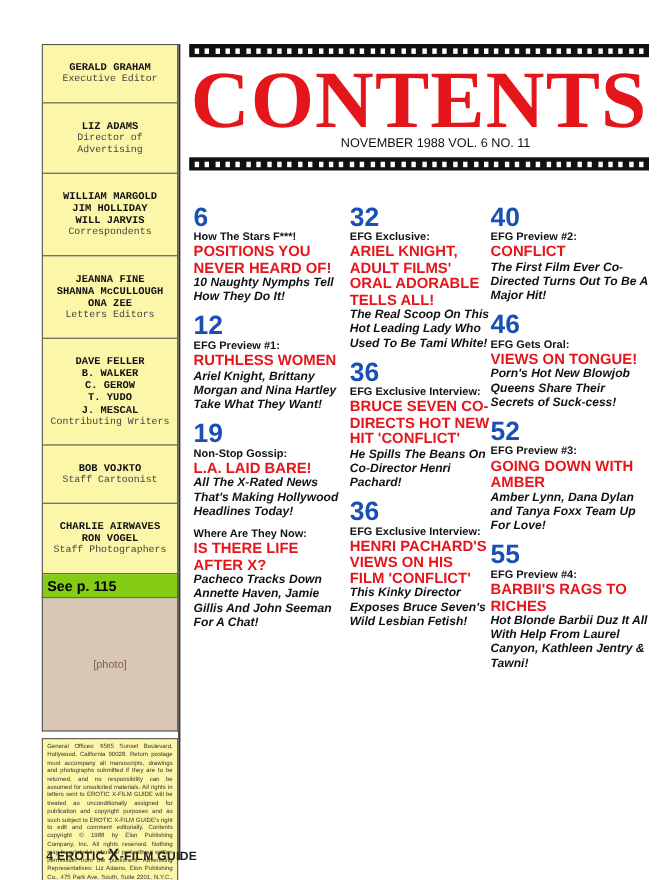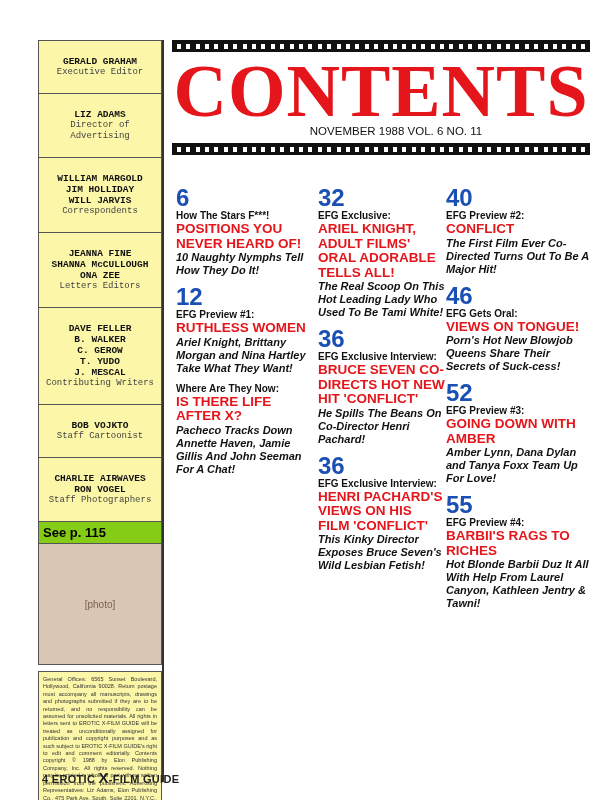--- a/index.html
+++ b/index.html
@@ -192,6 +192,12 @@
       <div class="dek">Ariel Knight, Brittany Morgan and Nina Hartley Take What They Want!</div>
     </div>
     <div class="entry">
+      <div class="pg">19</div>
+      <div class="kicker">Non-Stop Gossip:</div>
+      <div class="hl">L.A. LAID BARE!</div>
+      <div class="dek">All The X-Rated News That's Making Hollywood Headlines Today!</div>
+    </div>
+    <div class="entry">
       <div class="kicker">Where Are They Now:</div>
       <div class="hl">IS THERE LIFE AFTER X?</div>
       <div class="dek">Pacheco Tracks Down Annette Haven, Jamie Gillis And John Seeman For A Chat!</div>

